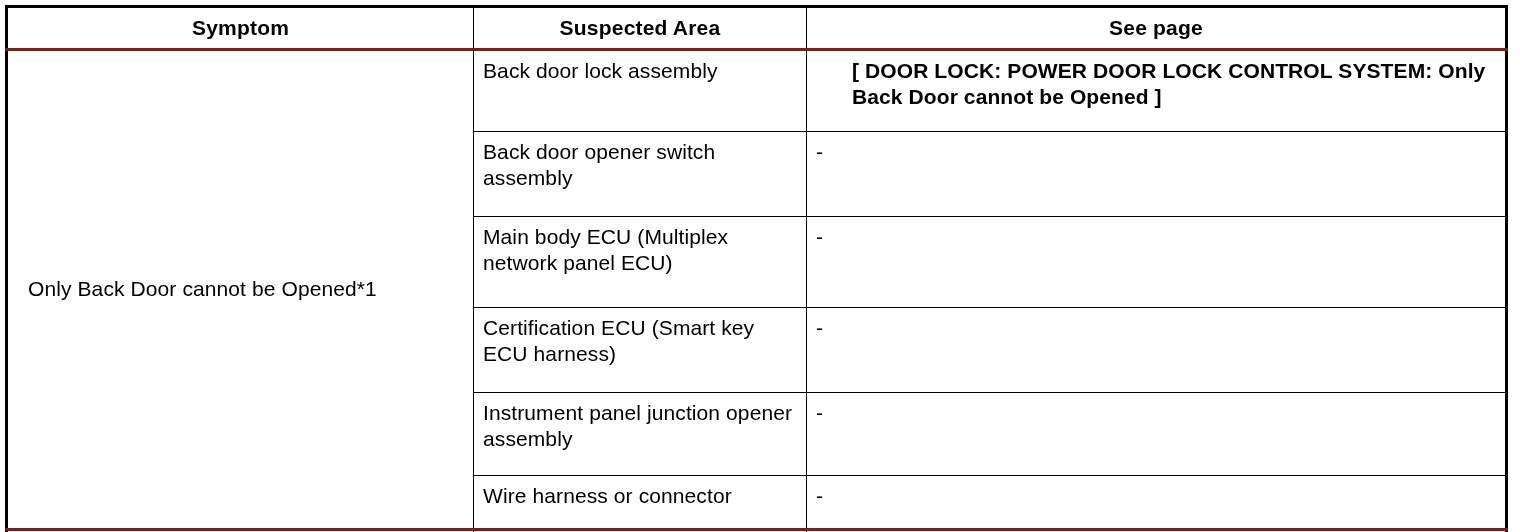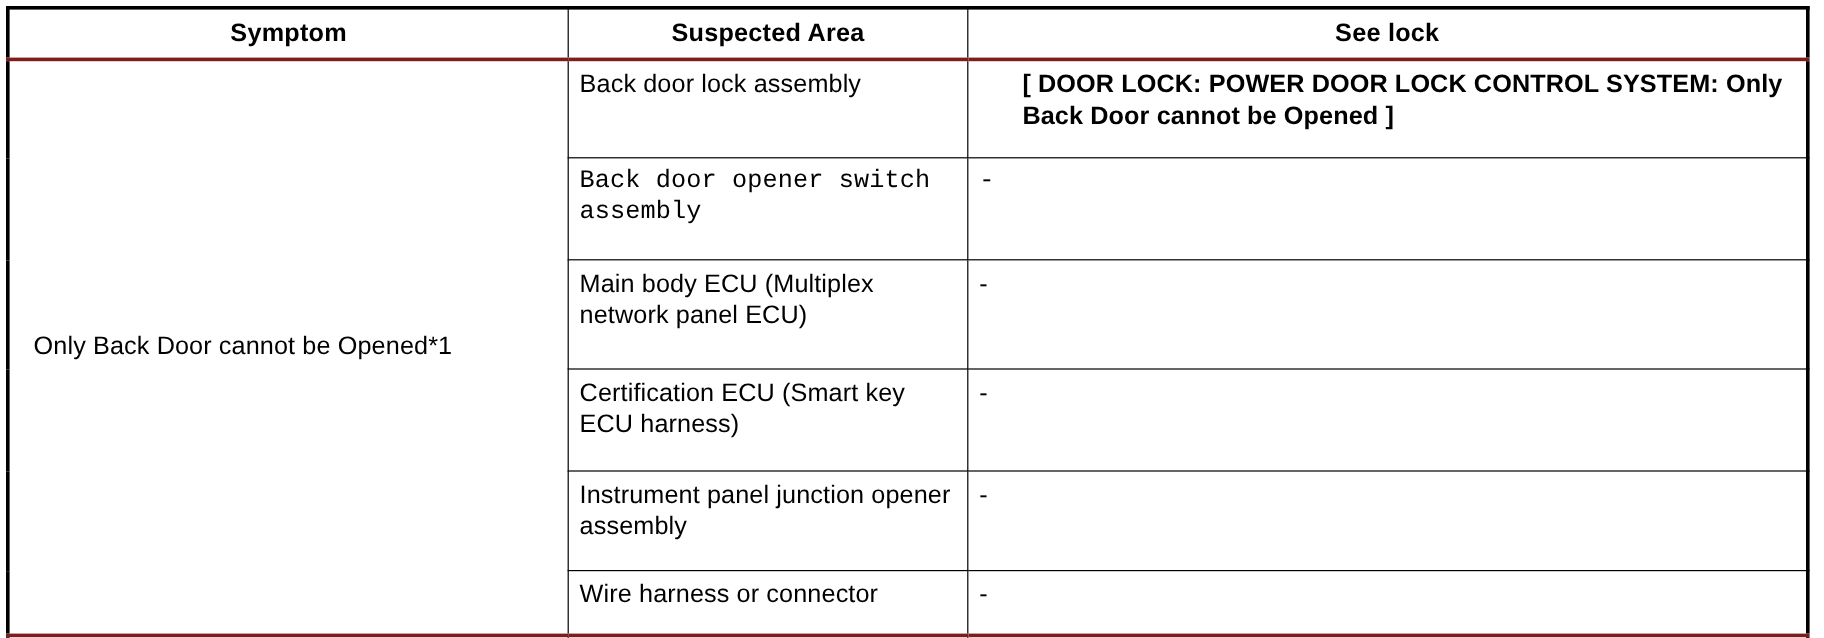--- a/index.html
+++ b/index.html
@@ -96,7 +96,7 @@
       <tr>
         <th>Symptom</th>
         <th>Suspected Area</th>
-        <th>See lock</th>
+        <th>See page</th>
       </tr>
     </thead>
 

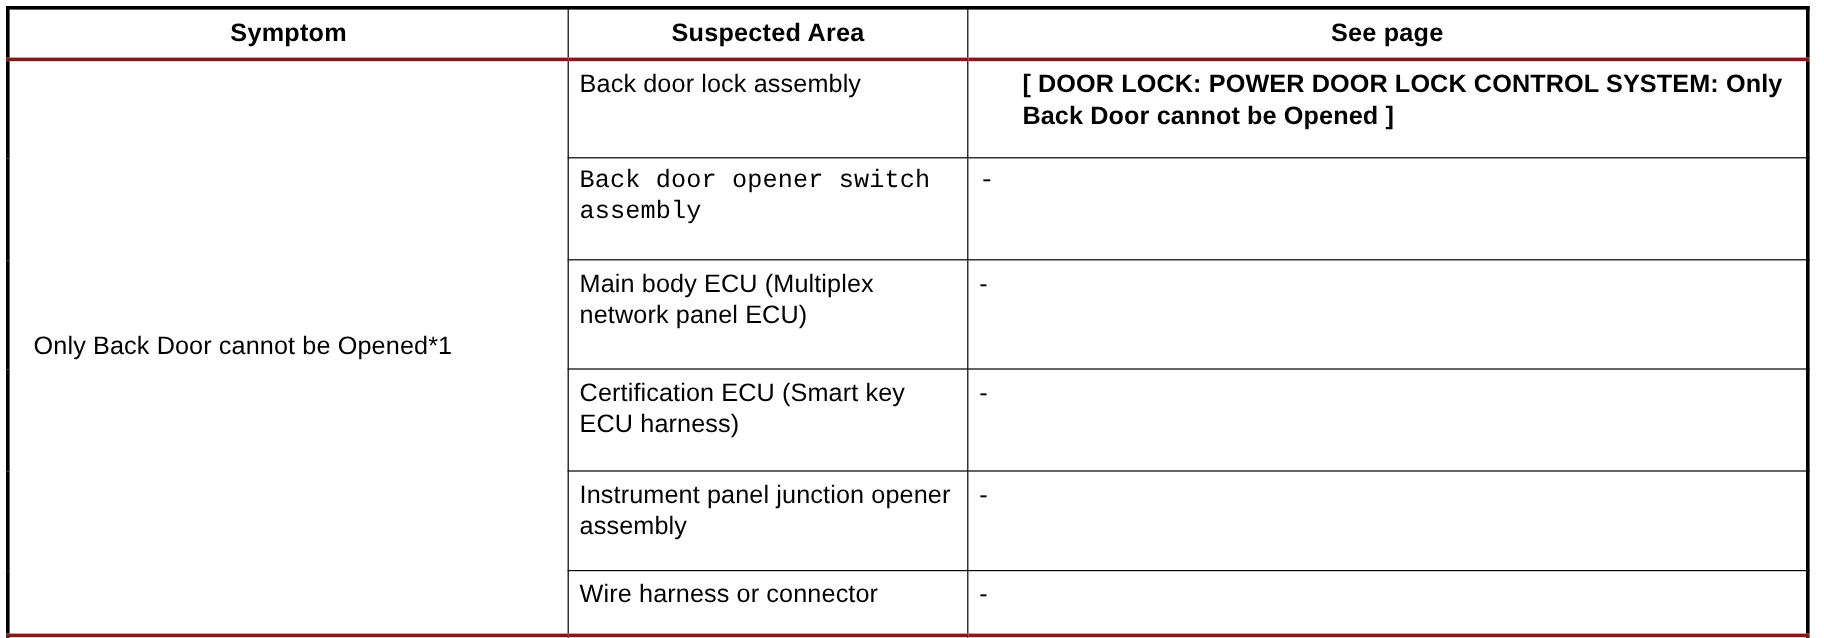--- a/index.html
+++ b/index.html
@@ -68,7 +68,7 @@
     padding-left: 45px;
   }
   tr.r1 td { height: 66px; }
-  tr.r2 td { height: 70px; font-family: Liberation Mono, monospace; }
+  tr.r2 td { height: 70px; }
   tr.r3 td { height: 76px; }
   tr.r4 td { height: 70px; }
   tr.r5 td { height: 68px; }

